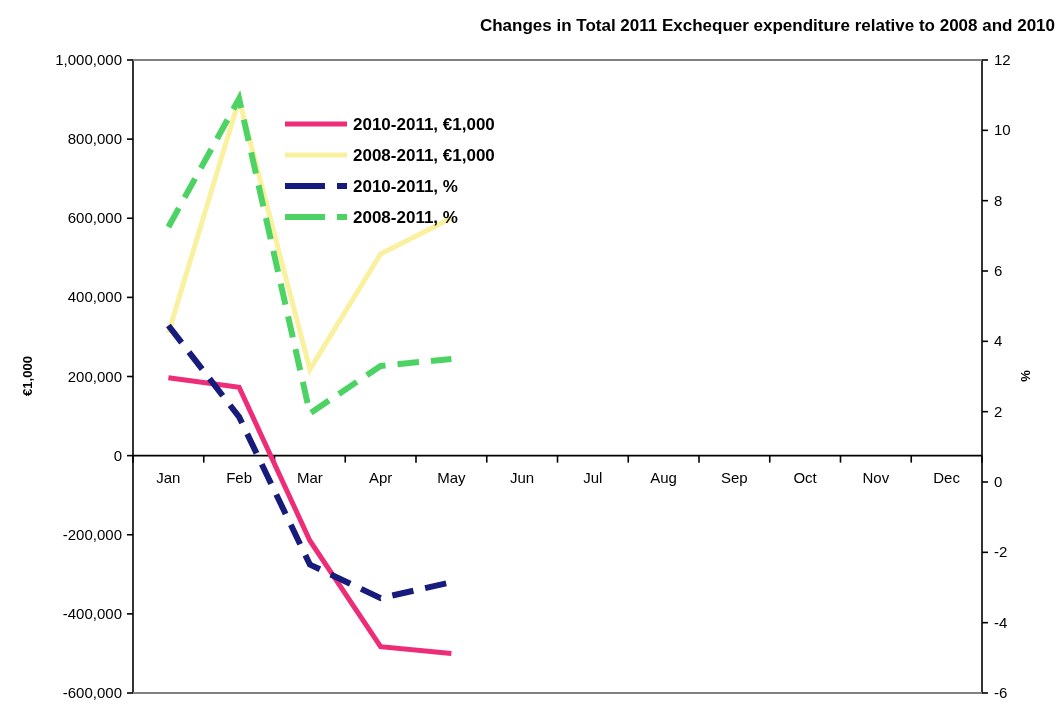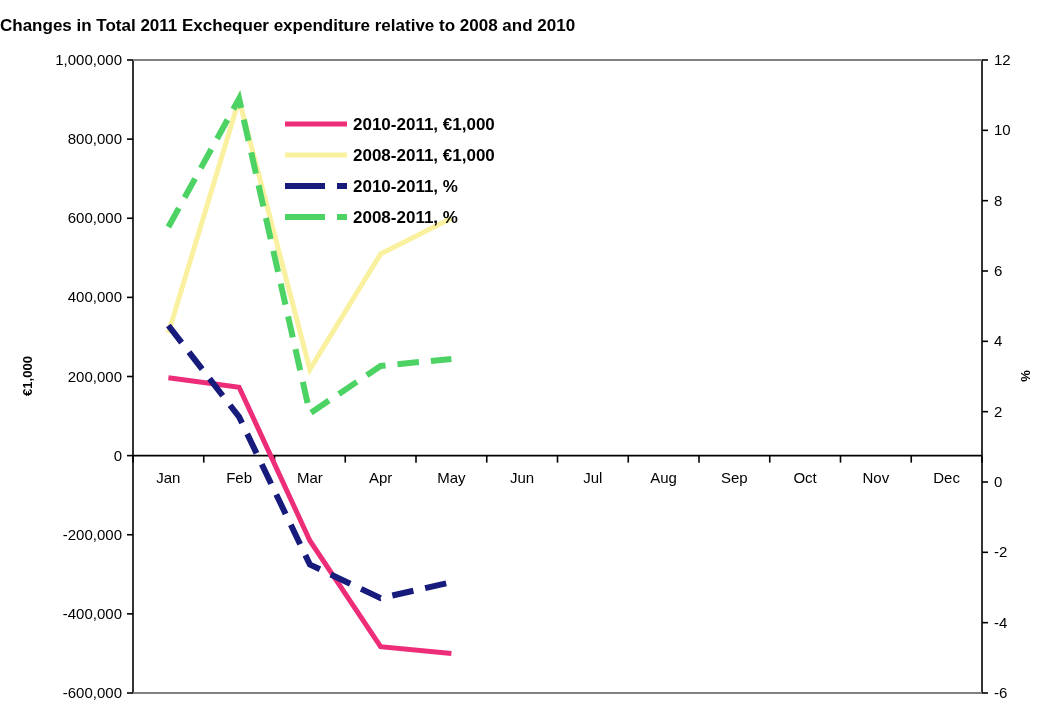--- a/index.html
+++ b/index.html
@@ -10,7 +10,7 @@
   }
   #chart-root{position:absolute;left:0;top:0;width:1055px;height:720px;}
   .chart-title{
-    position:absolute;left:0;top:16px;width:1055px;text-align:left;
+    position:absolute;left:0;top:16px;width:1055px;text-align:right;
     font-size:17px;font-weight:bold;color:#000;letter-spacing:0px;
   }
   svg{position:absolute;left:0;top:0;}

